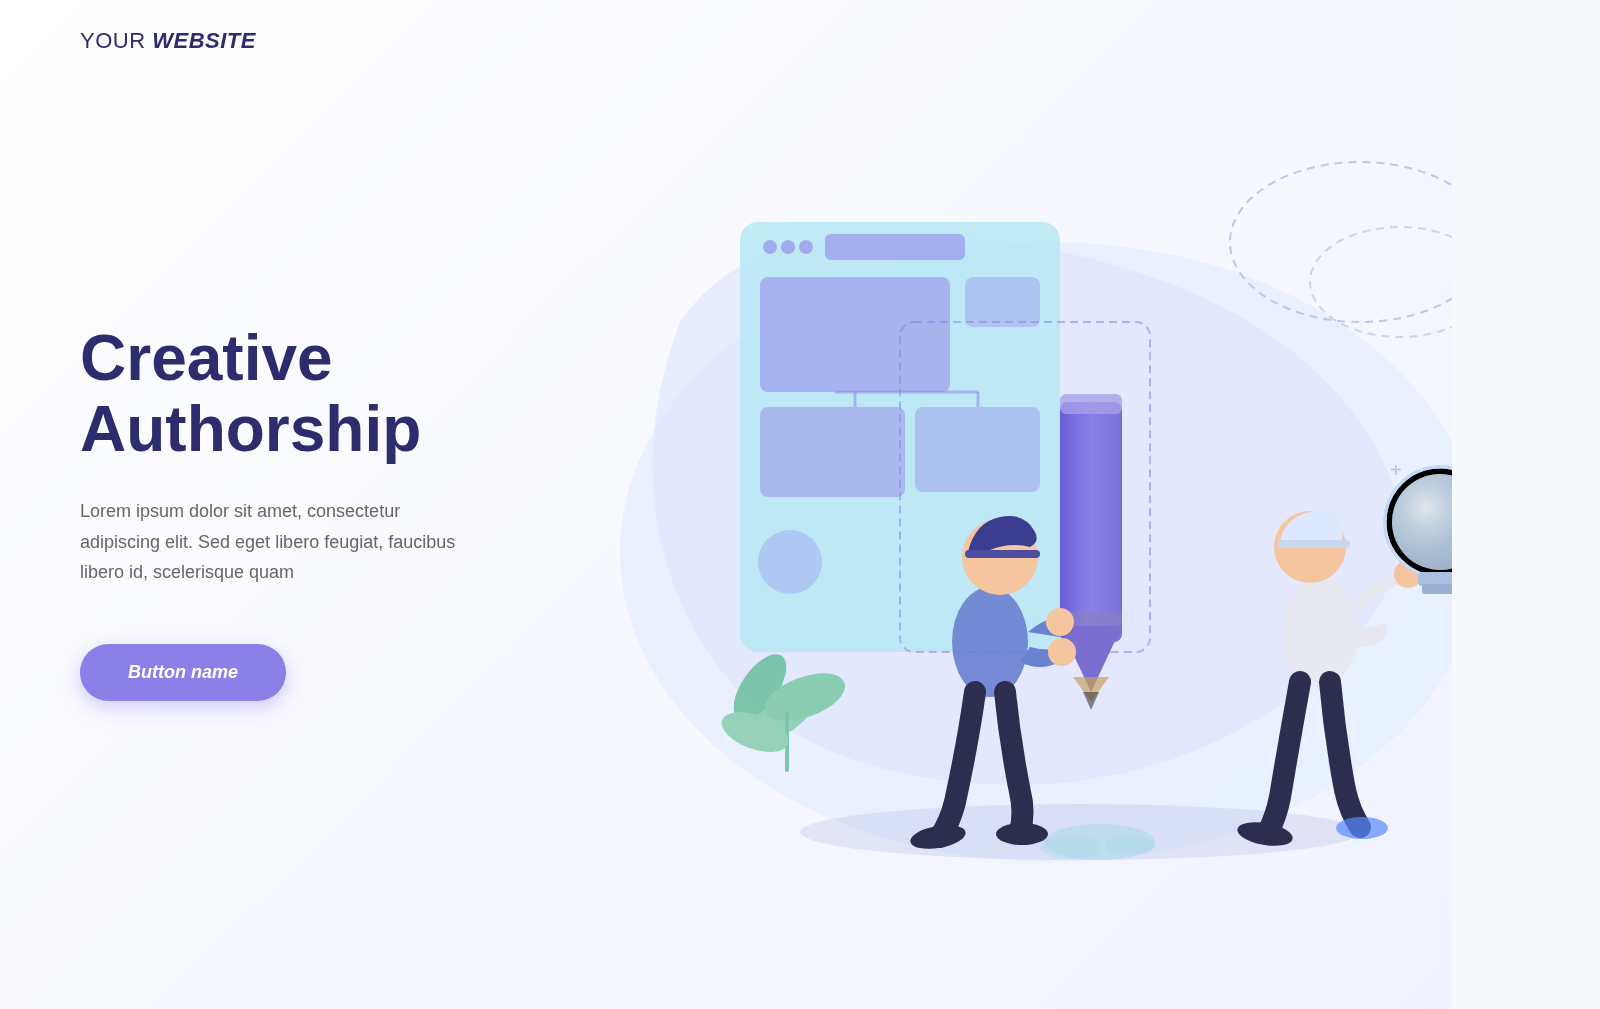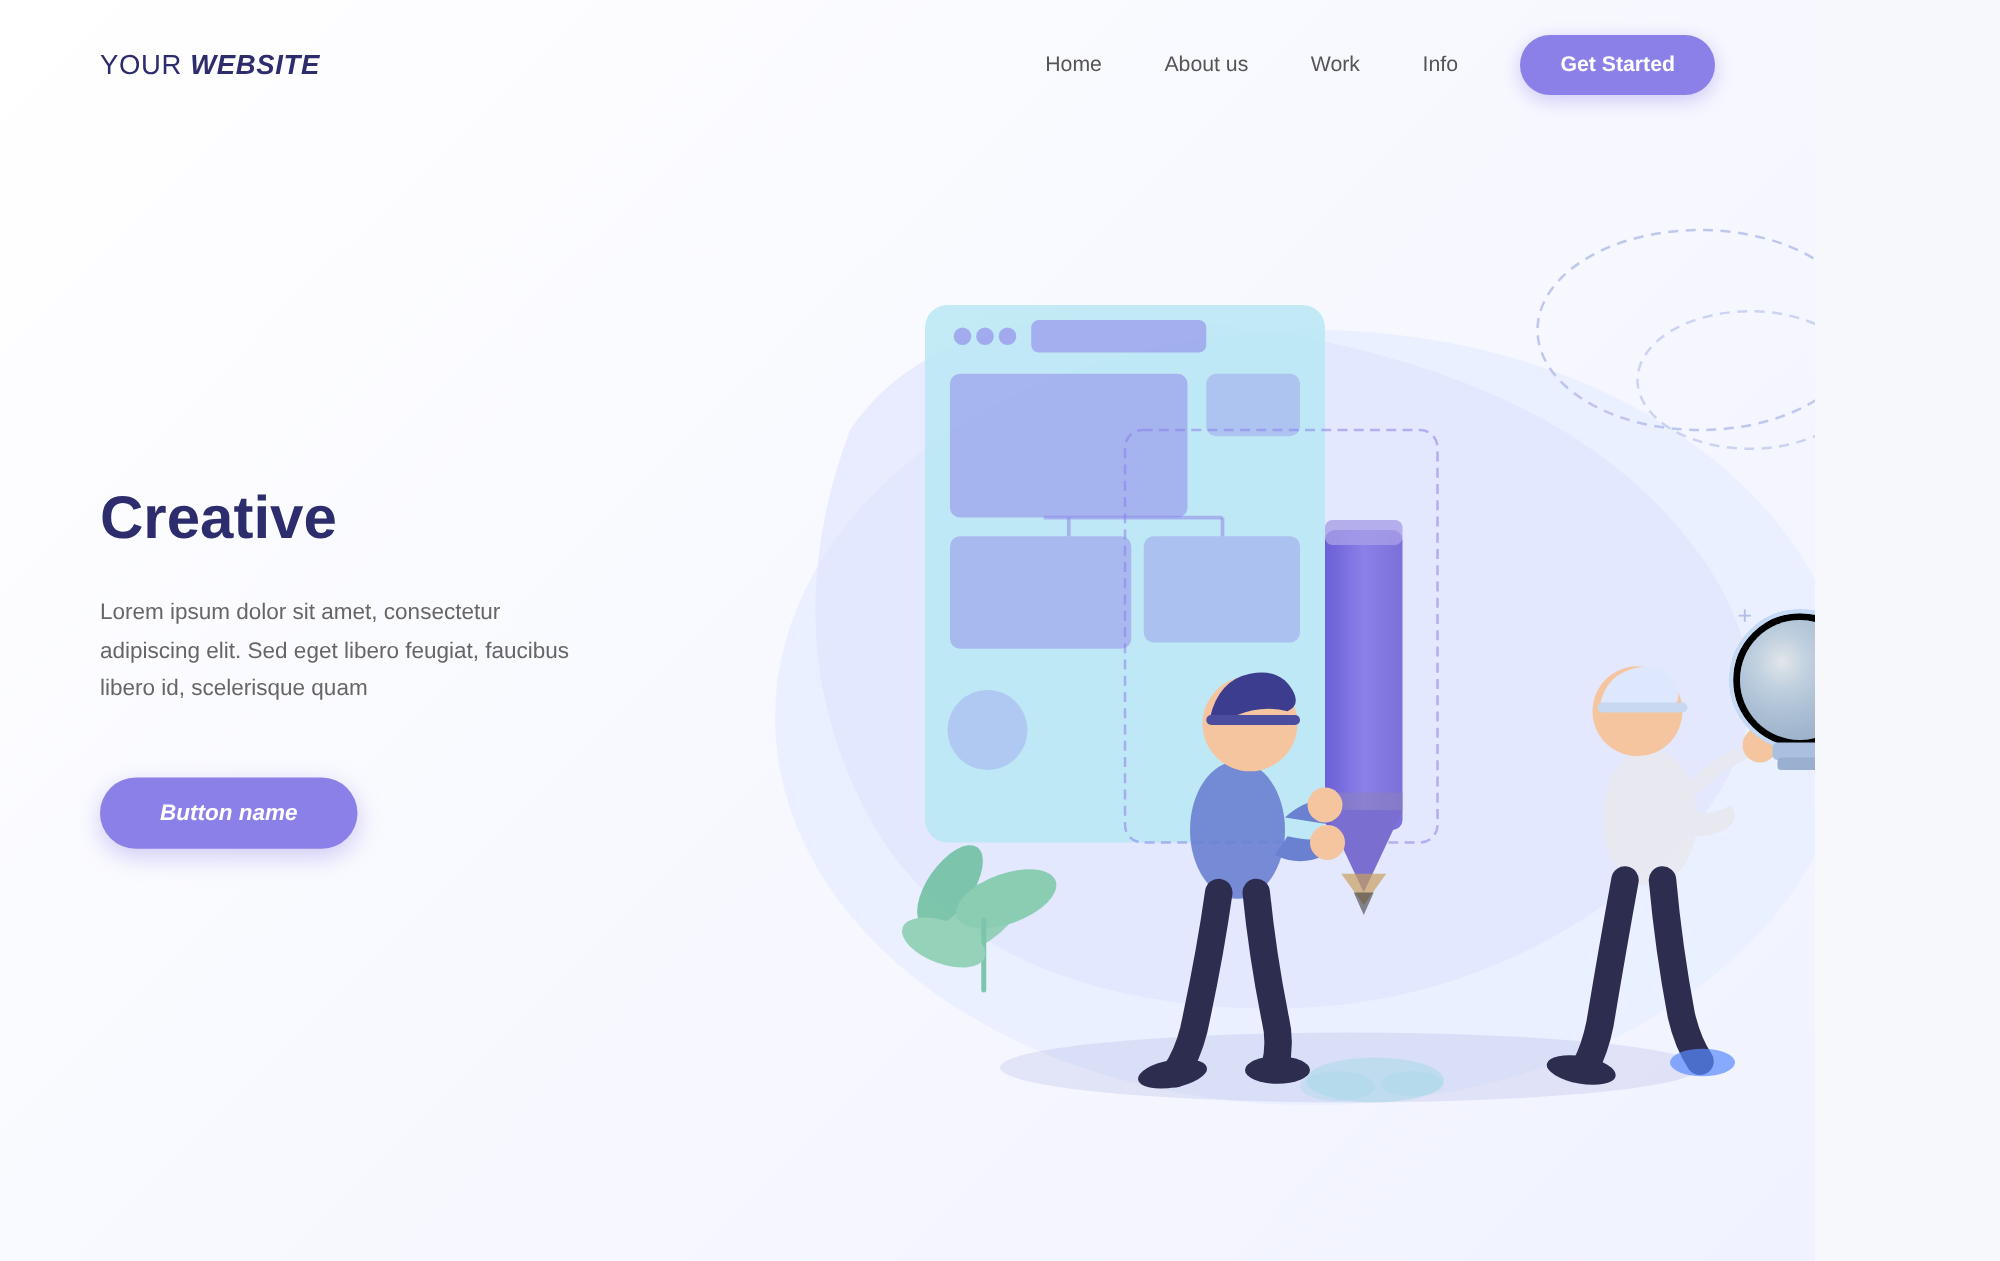--- a/index.html
+++ b/index.html
@@ -125,13 +125,6 @@
   <nav>
     <div class="logo">YOUR <strong>WEBSITE</strong>
     </div>
-    <div class="nav-links">
-      <a class="nav-link">Home</a>
-      <a class="nav-link">About us</a>
-      <a class="nav-link">Work</a>
-      <a class="nav-link">Info</a>
-      <button class="btn-get-started">Get Started</button>
-    </div>
   </nav>
 
   <section class="hero">

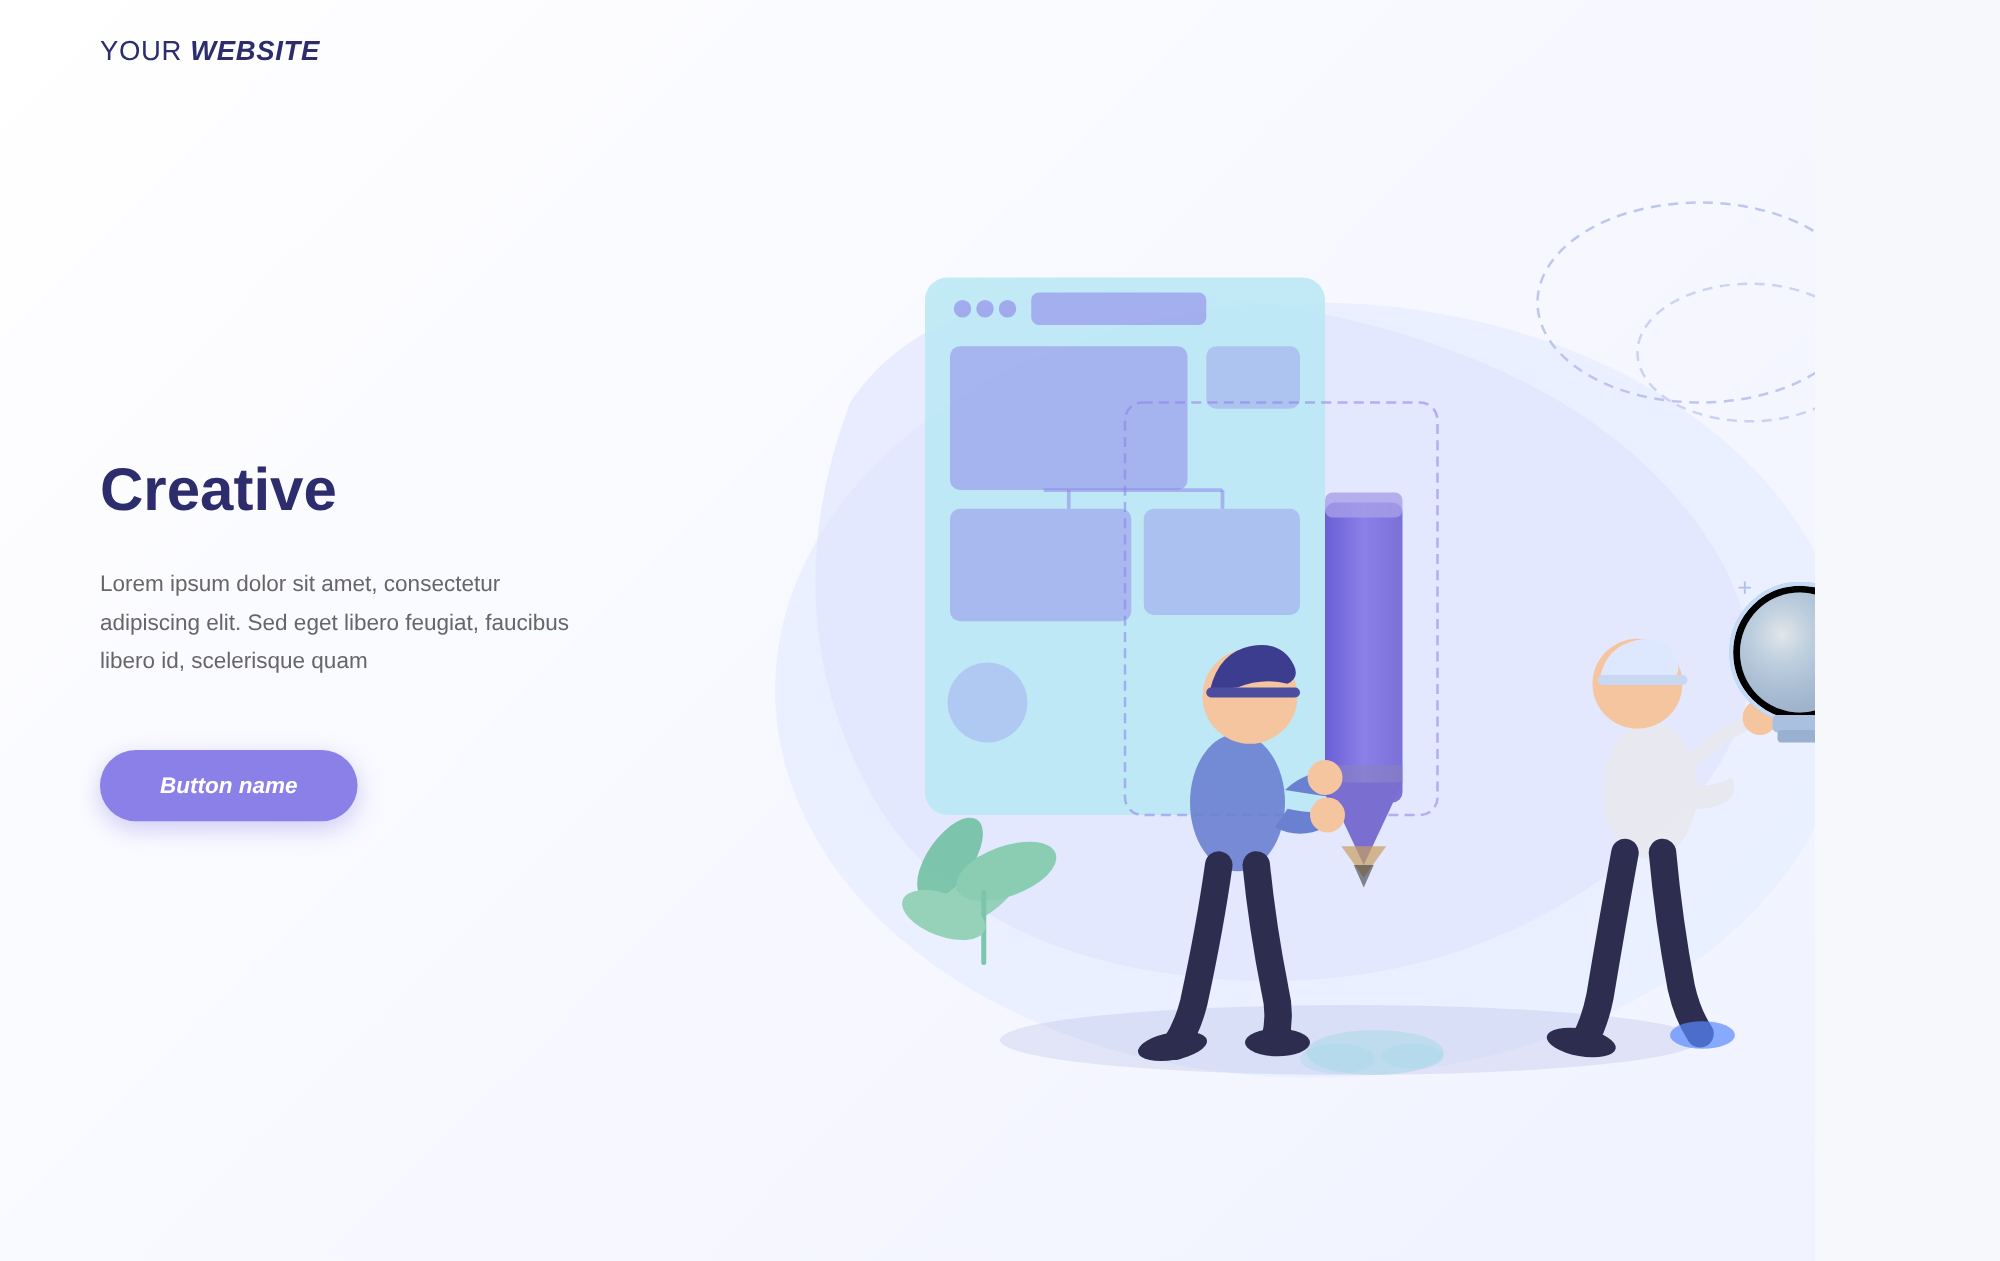--- a/index.html
+++ b/index.html
@@ -82,7 +82,7 @@
     }
 
     .hero-title {
-      font-size: 48px;
+      font-size: 64px;
       font-weight: 800;
       color: #2d2d6e;
       line-height: 1.1;

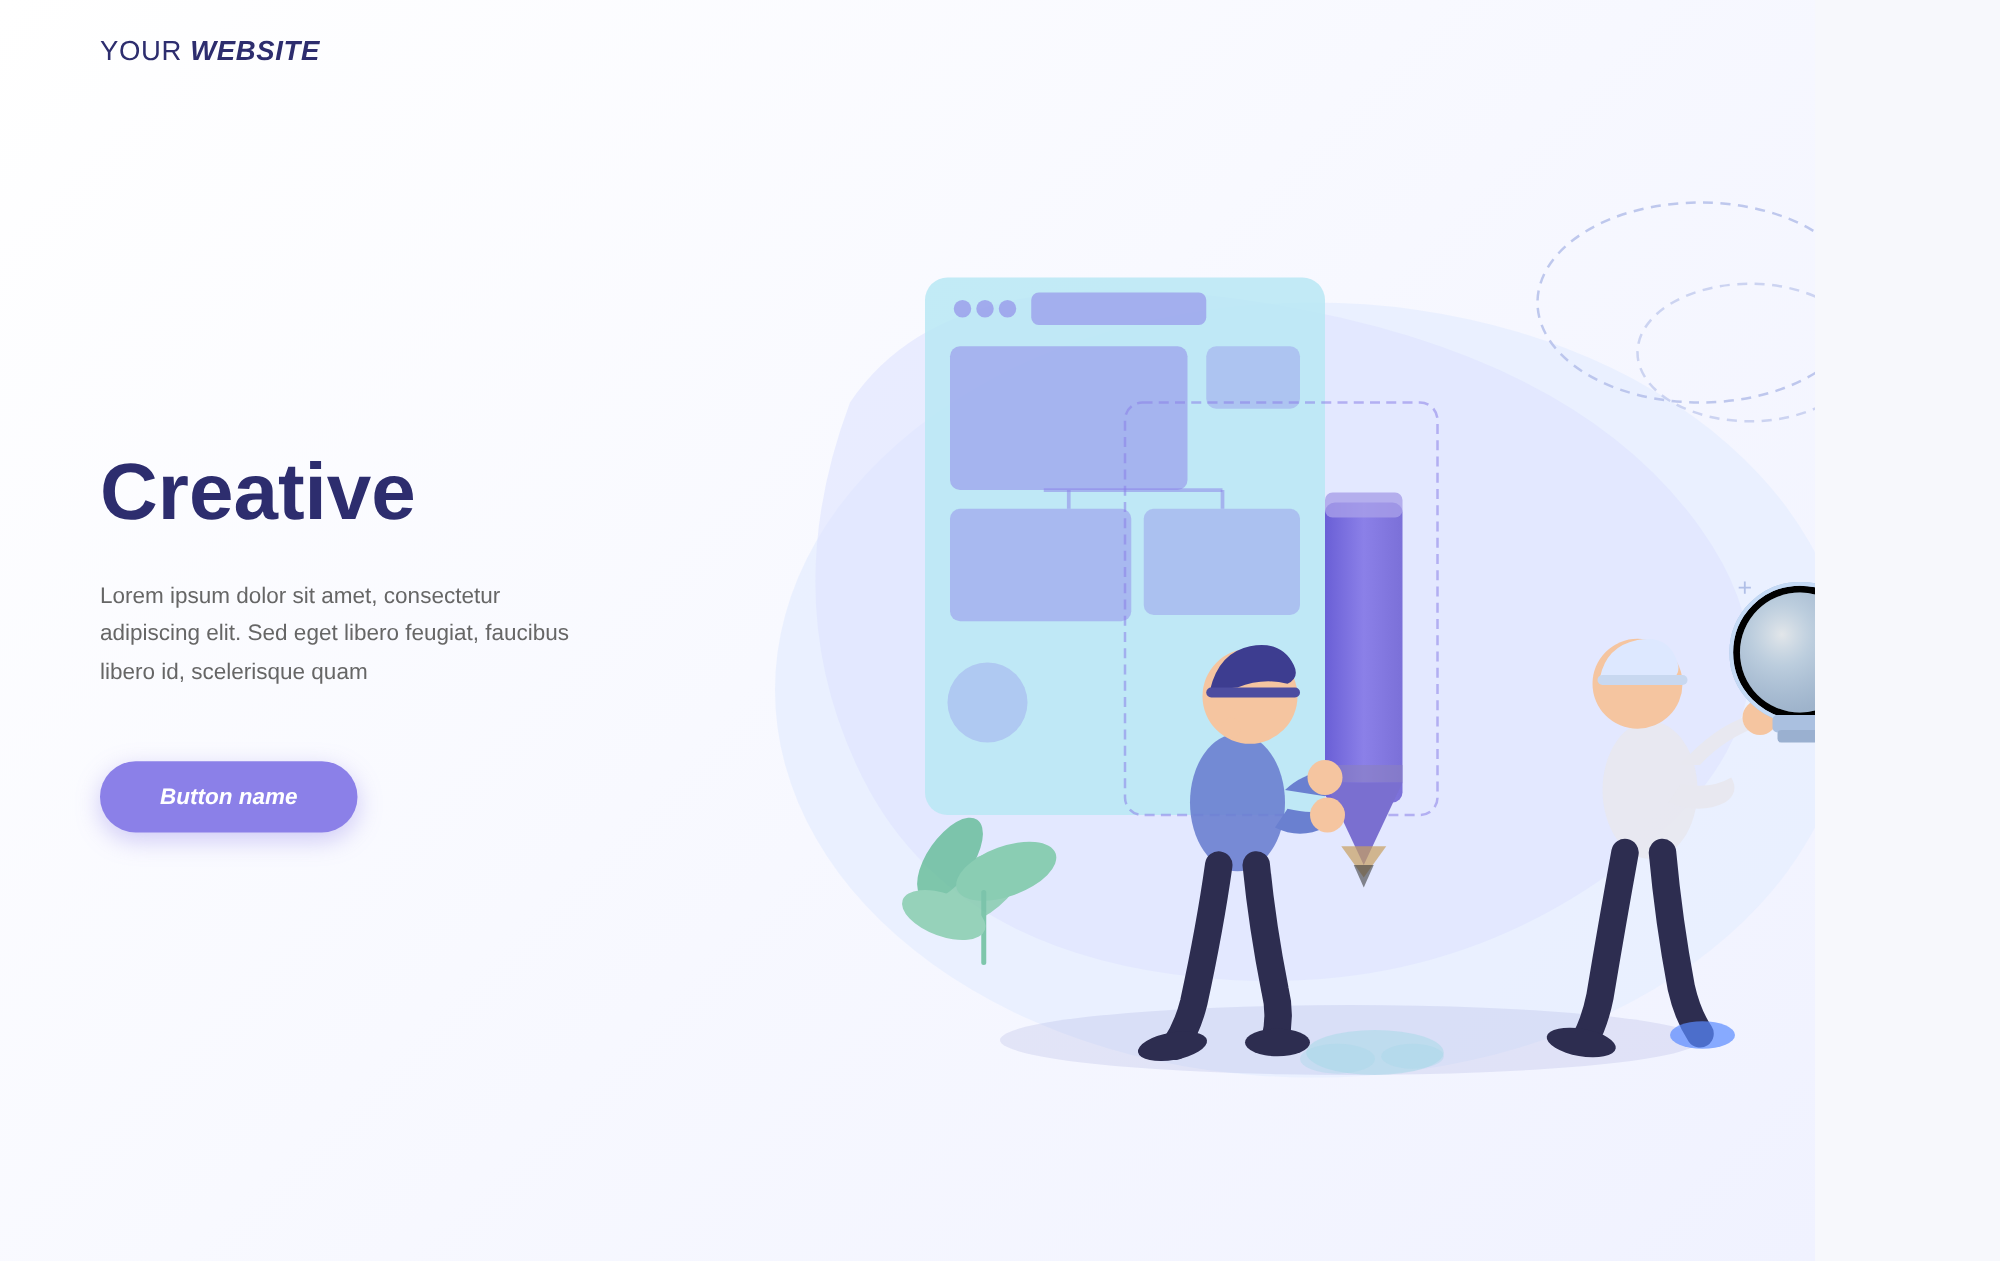--- a/index.html
+++ b/index.html
@@ -131,6 +131,7 @@
     <div class="hero-text">
       <h1 class="hero-title">
         <span>Creative</span><br>
+        <span>Authorship</span>
       </h1>
       <p class="hero-desc">Lorem ipsum dolor sit amet, consectetur adipiscing elit. Sed eget libero feugiat, faucibus libero id, scelerisque quam</p>
       <button class="btn-cta">Button name</button>

